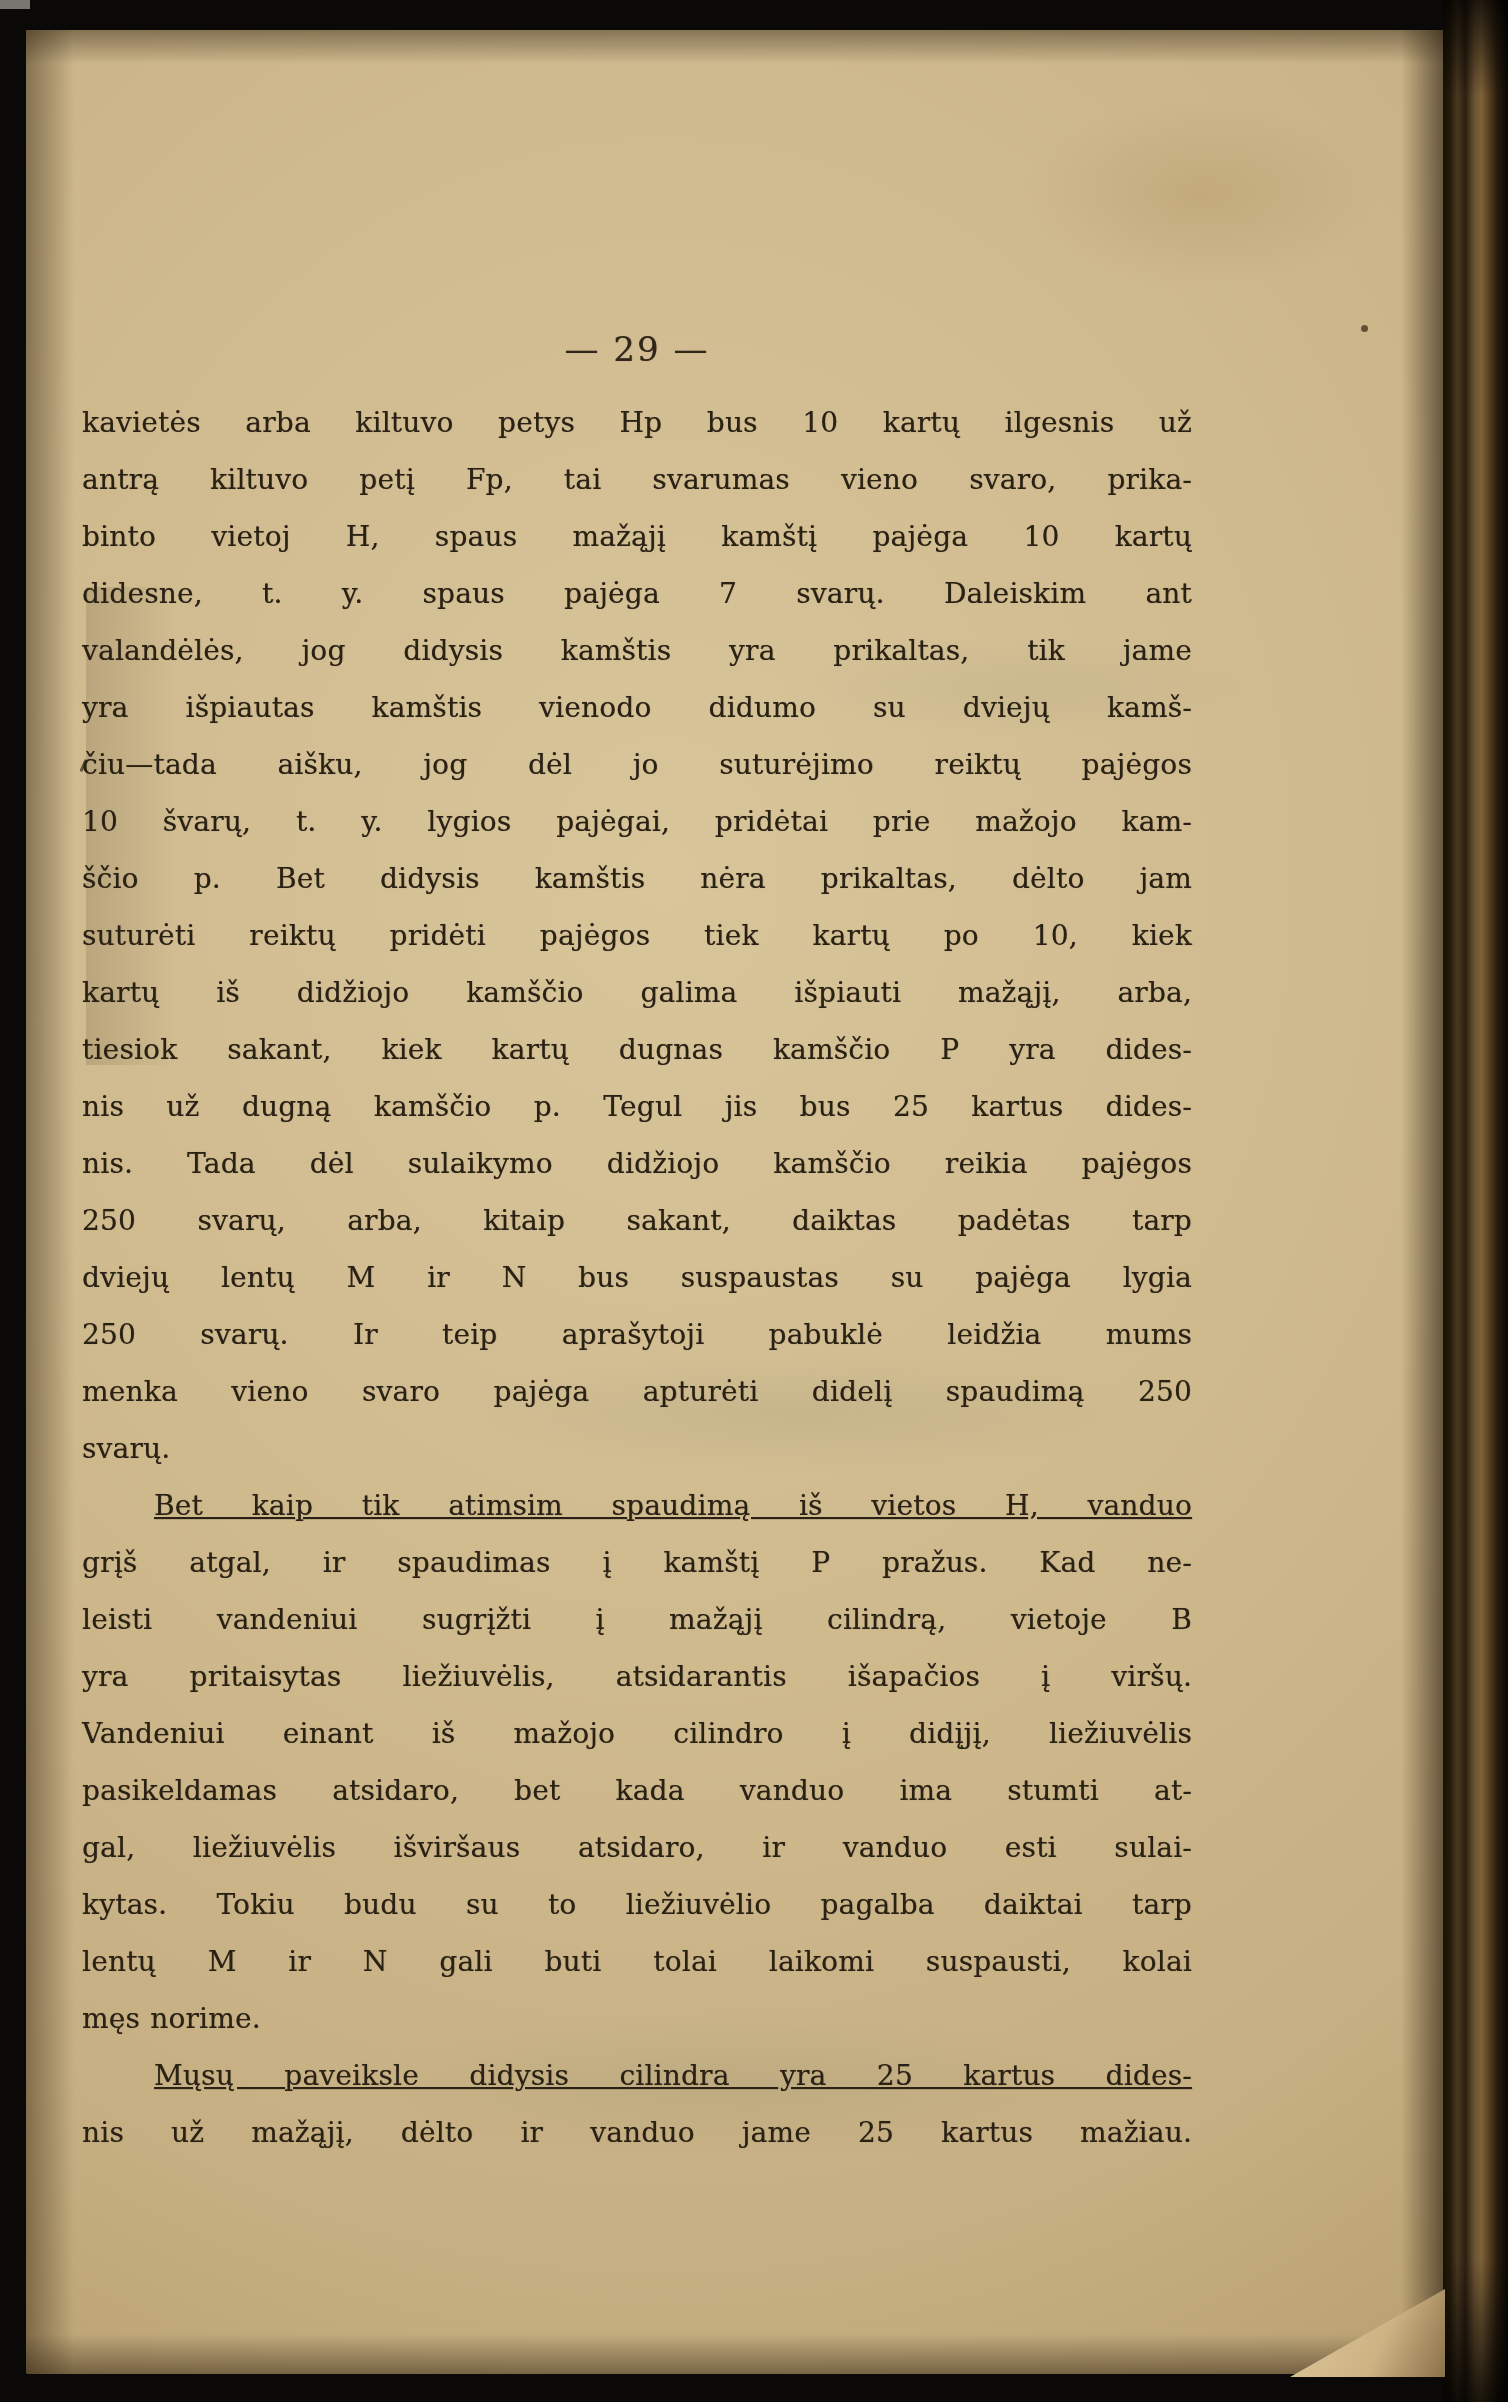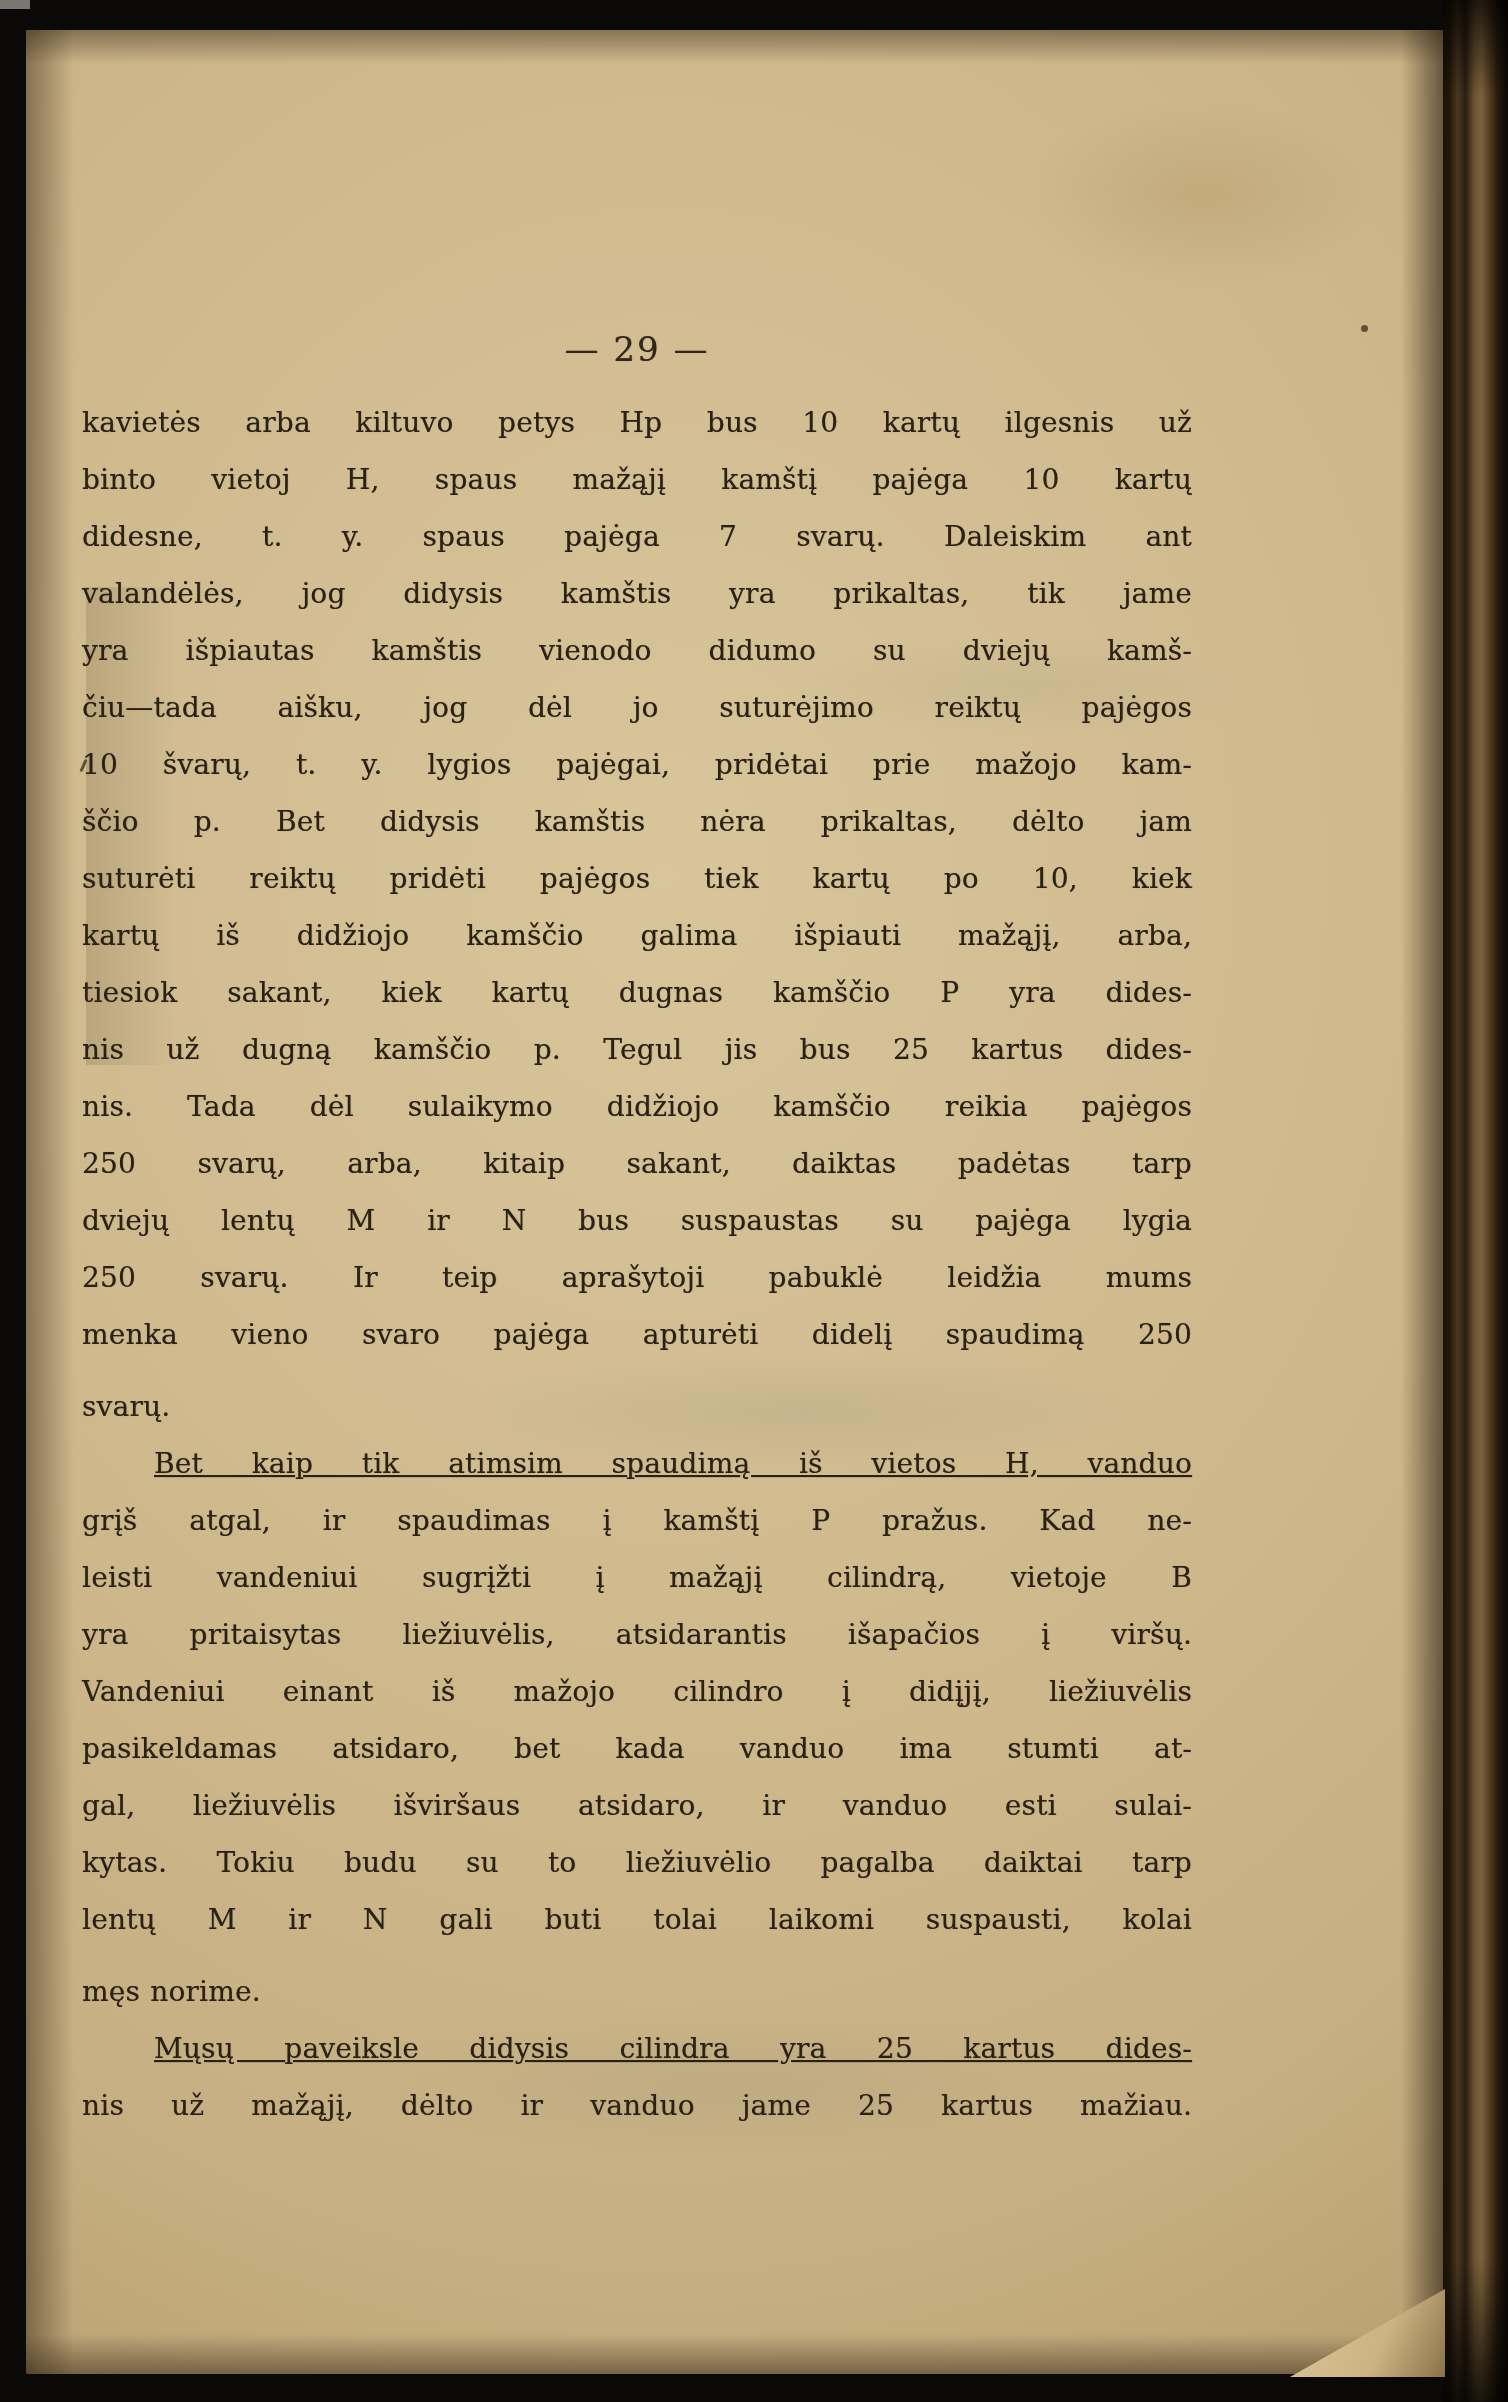--- a/index.html
+++ b/index.html
@@ -151,6 +151,7 @@
 
     <div class="text-block">
         <div class="line">kavietės arba kiltuvo petys Hp bus 10 kartų ilgesnis už</div>
+        <div class="line">antrą kiltuvo petį Fp, tai svarumas vieno svaro, prika-</div>
         <div class="line">binto vietoj H, spaus mažąjį kamštį pajėga 10 kartų</div>
         <div class="line">didesne, t. y. spaus pajėga 7 svarų. Daleiskim ant</div>
         <div class="line">valandėlės, jog didysis kamštis yra prikaltas, tik jame</div>

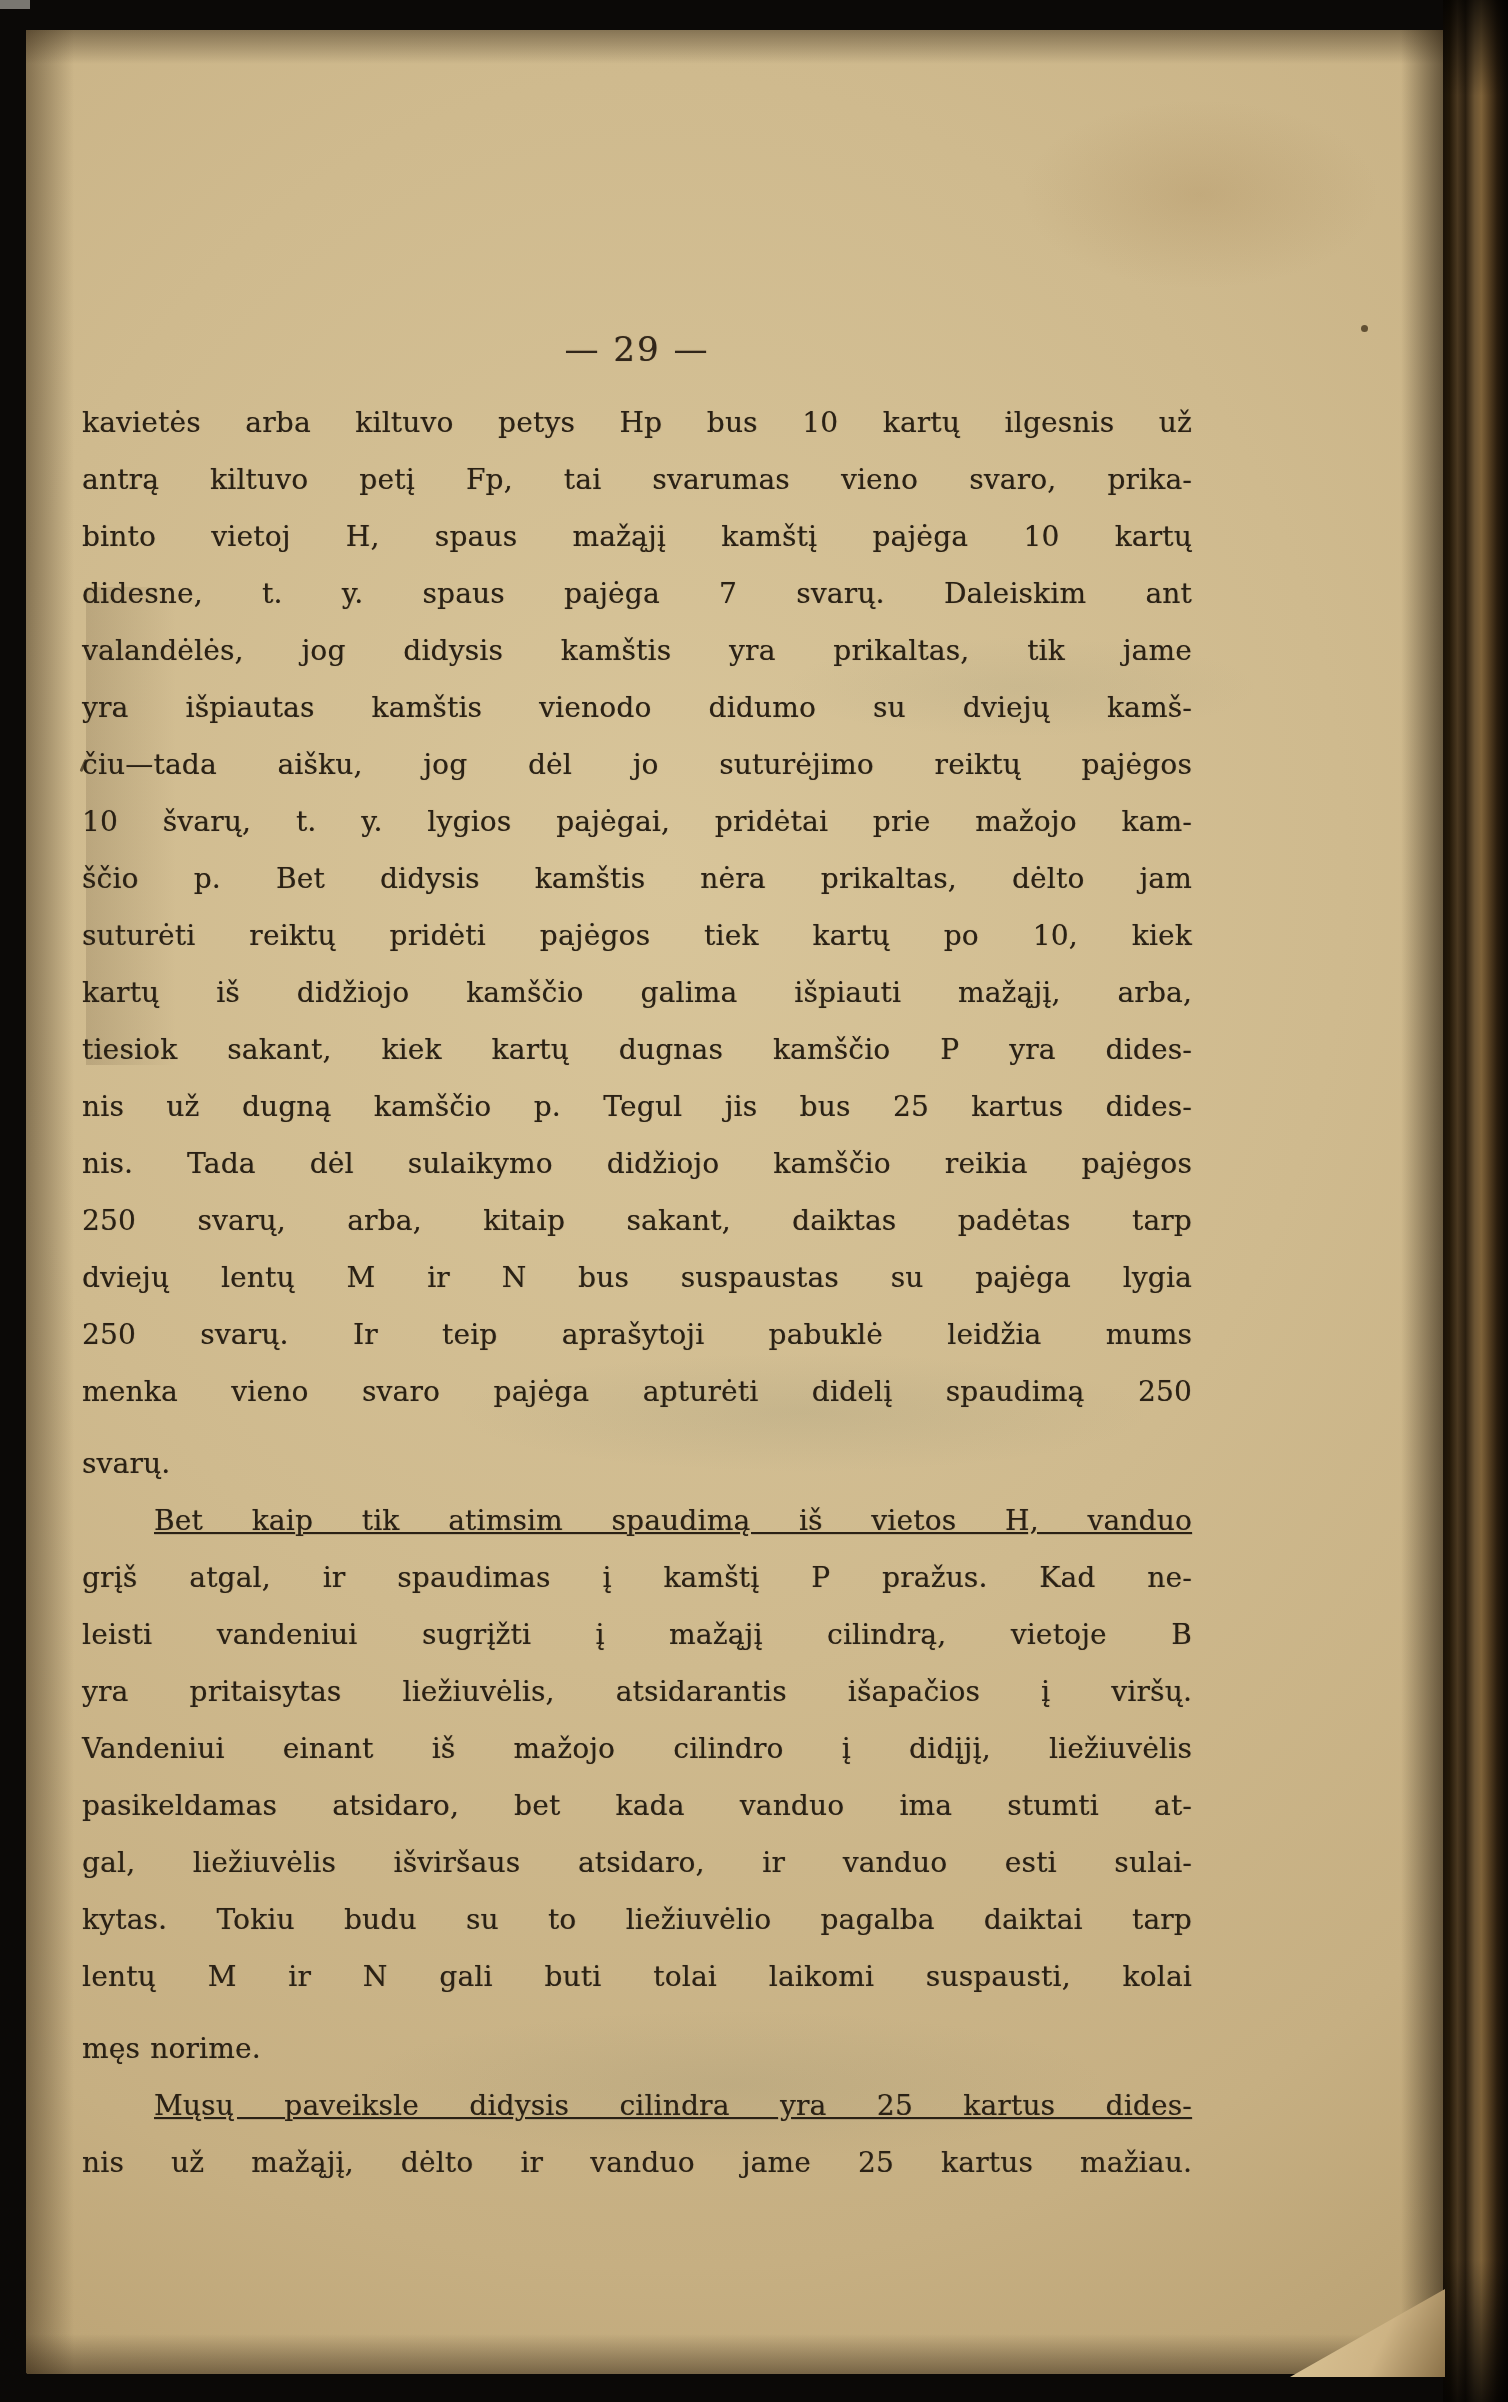--- a/index.html
+++ b/index.html
@@ -124,7 +124,7 @@
     text-shadow: 0.3px 0.3px 0.7px rgba(46,35,18,0.5);
   }
   .line { text-align: justify; text-align-last: justify; }
-  .line.para-end { text-align-last: left; margin-top: 15px; }
+  .line.para-end { text-align-last: left; }
   .line.indent { text-indent: 72px; text-decoration: underline; }
 </style>
 </head>

